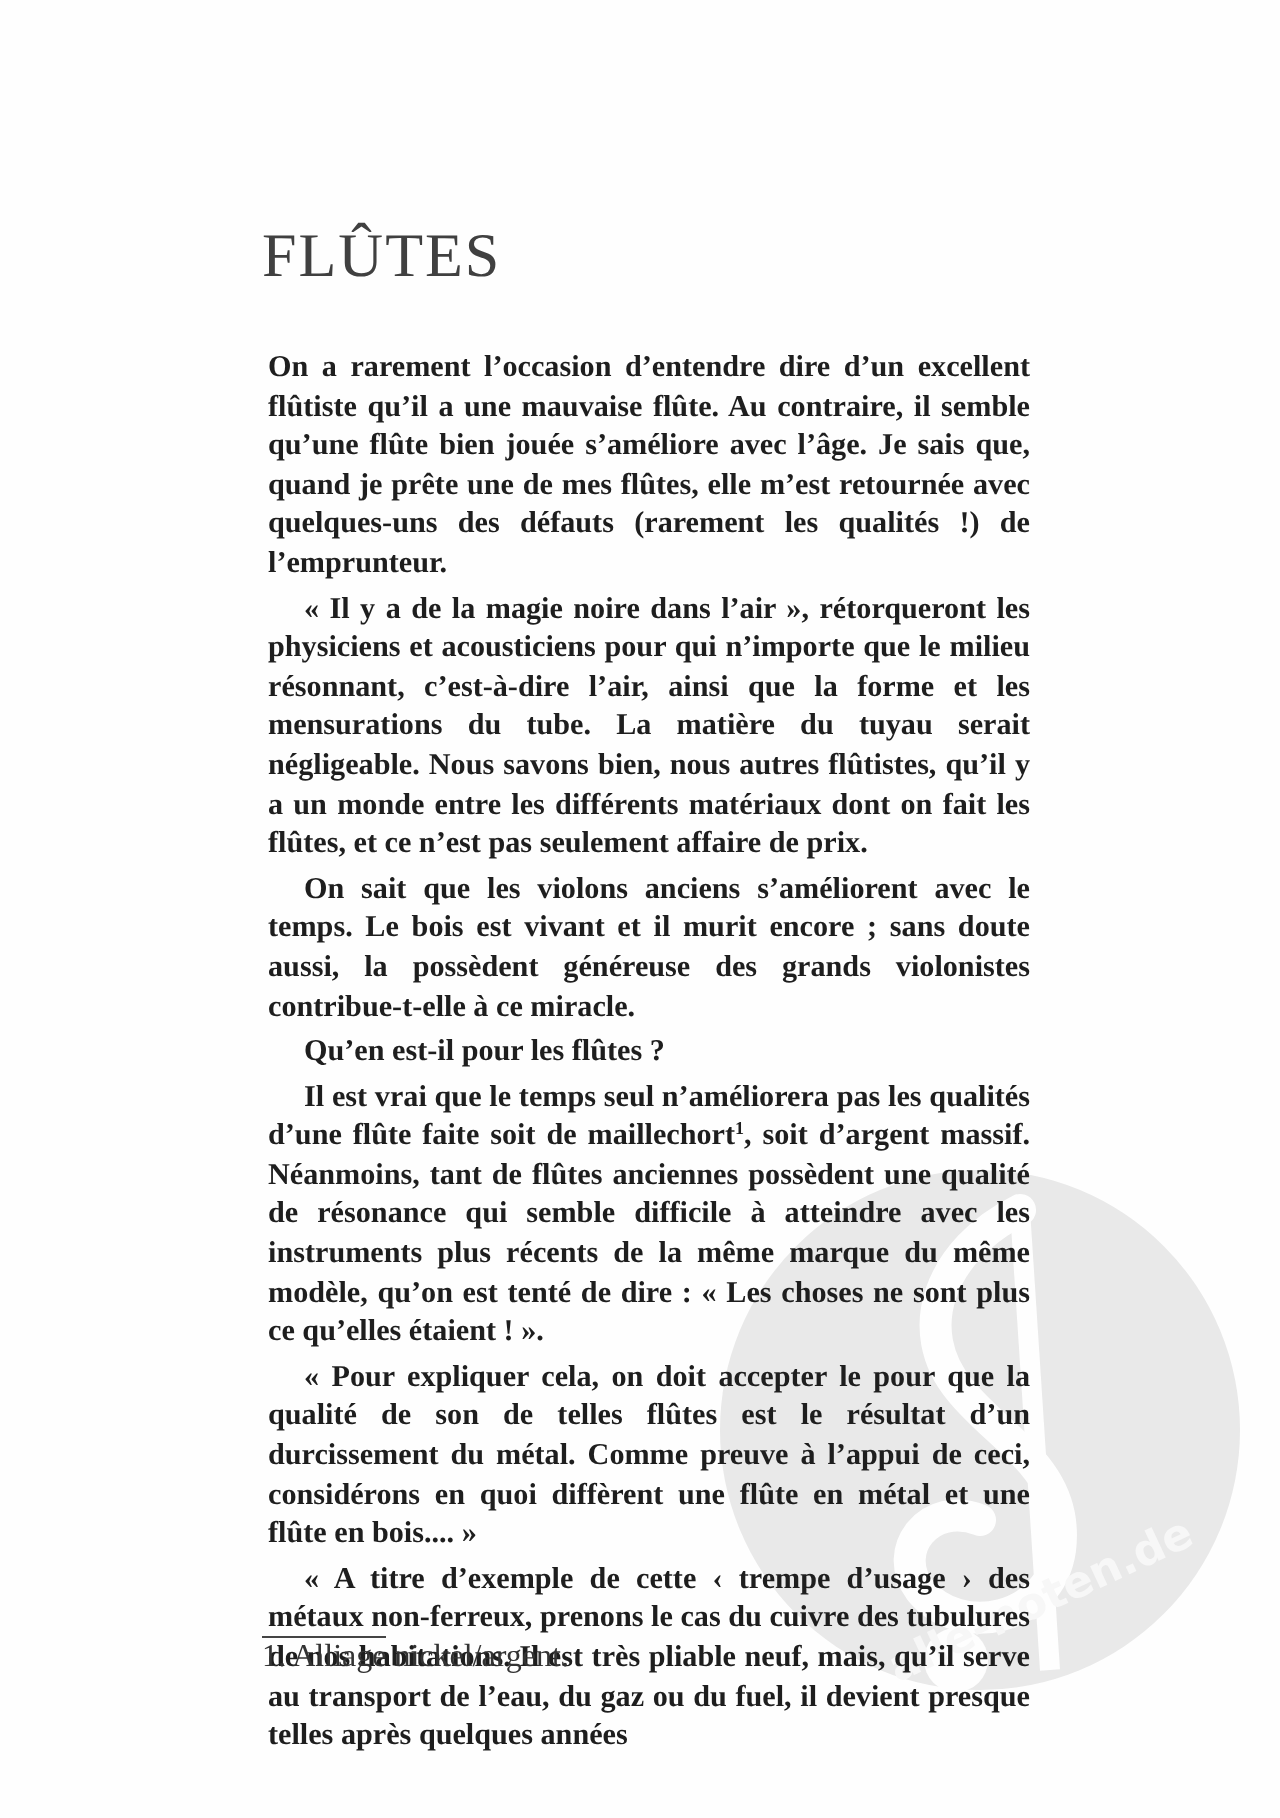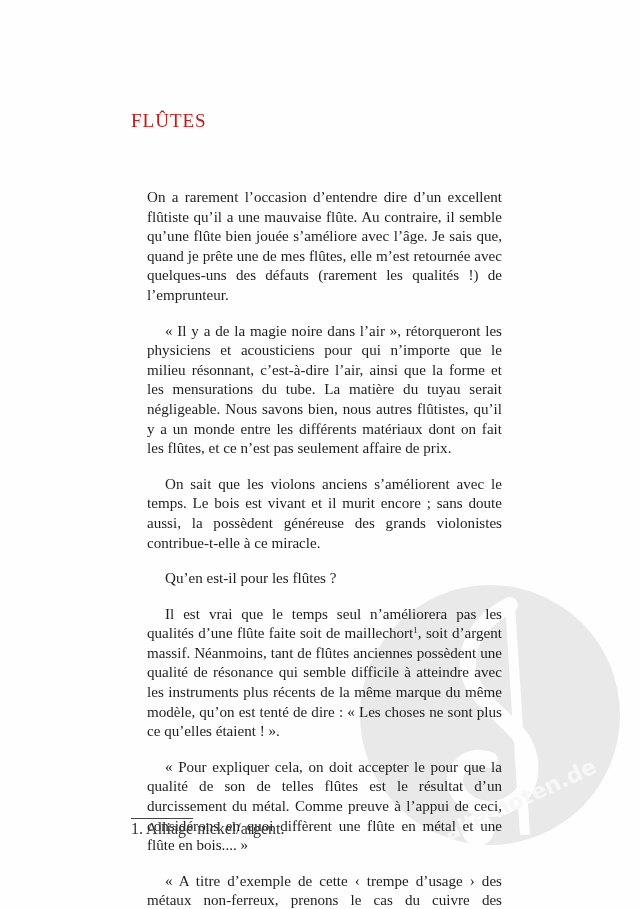--- a/index.html
+++ b/index.html
@@ -19,8 +19,8 @@
   .watermark svg { position: absolute; left: 0; top: 0; }
   .title {
     position: absolute; left: 131px; top: 110px;
-    font-size: 19px; letter-spacing: 1px; font-weight: normal;
-    margin: 0; color: #b91c1c; z-index: 1;
+    font-size: 31px; letter-spacing: 1px; font-weight: normal;
+    margin: 0; color: #404040; z-index: 1;
   }
   .body-text {
     position: absolute; left: 131px; top: 172px; width: 387px;

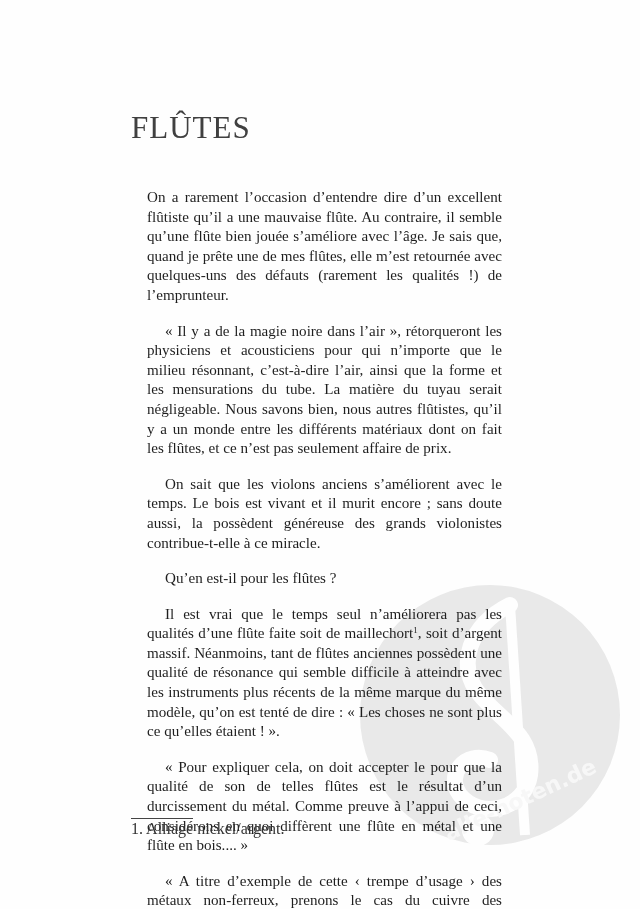--- a/index.html
+++ b/index.html
@@ -27,7 +27,7 @@
     font-size: 15.1px; line-height: 19.6px;
     text-align: justify; z-index: 1;
   }
-  .body-text p { margin: 16px; text-indent: 18px; }
+  .body-text p { margin: 3px; text-indent: 18px; font-weight: bold; }
   .body-text p.first { text-indent: 0; }
   .footnote-rule {
     position: absolute; left: 131px; top: 818px; width: 62px; height: 0;

